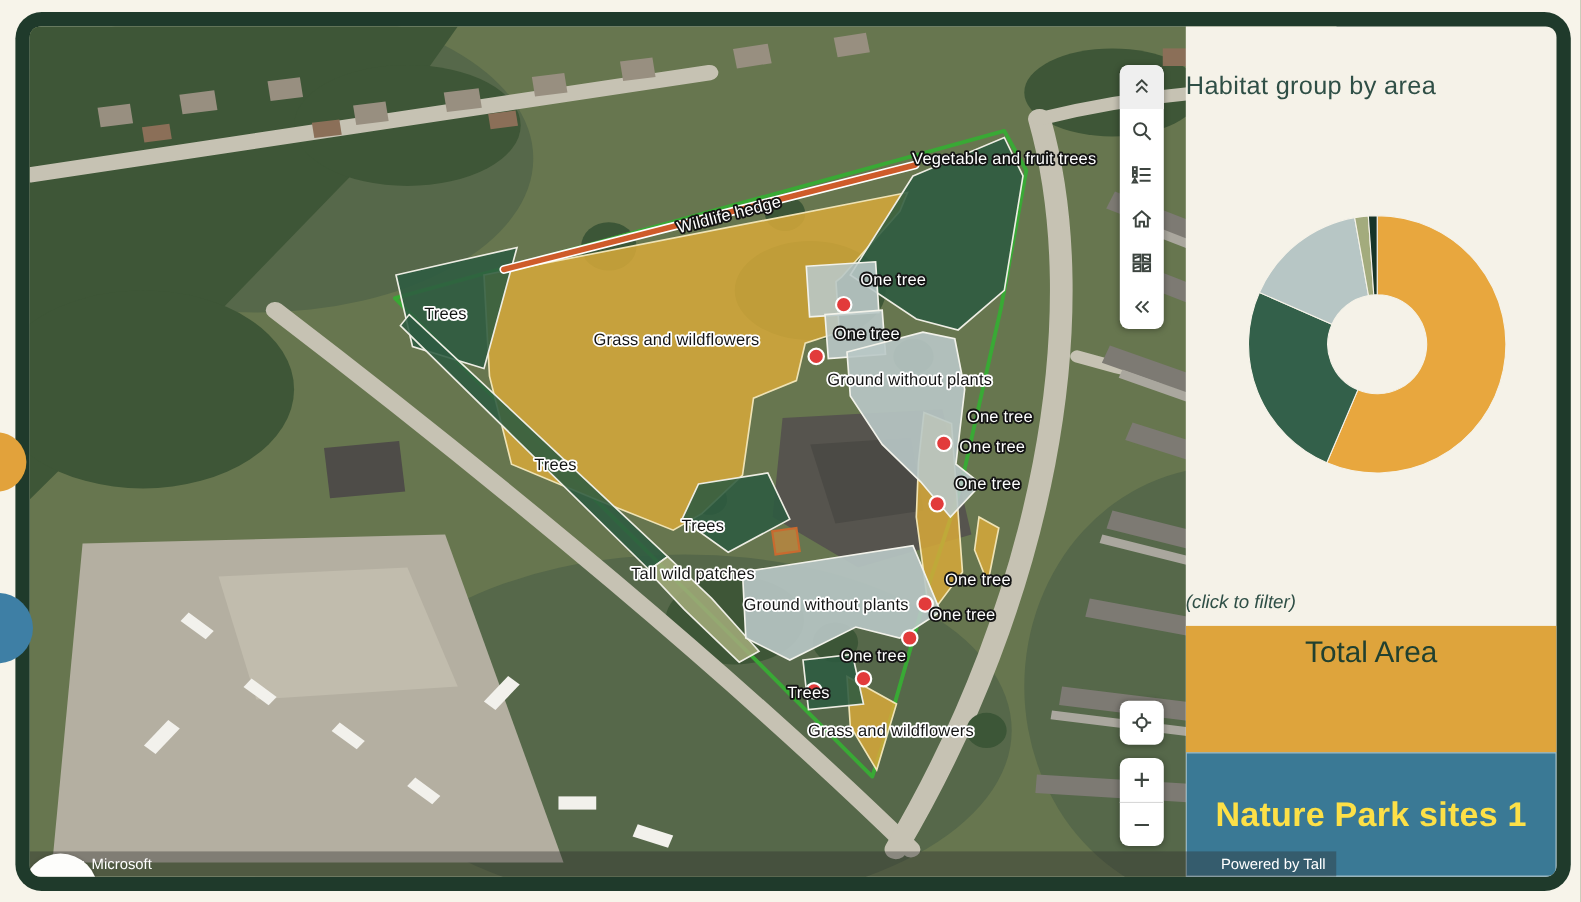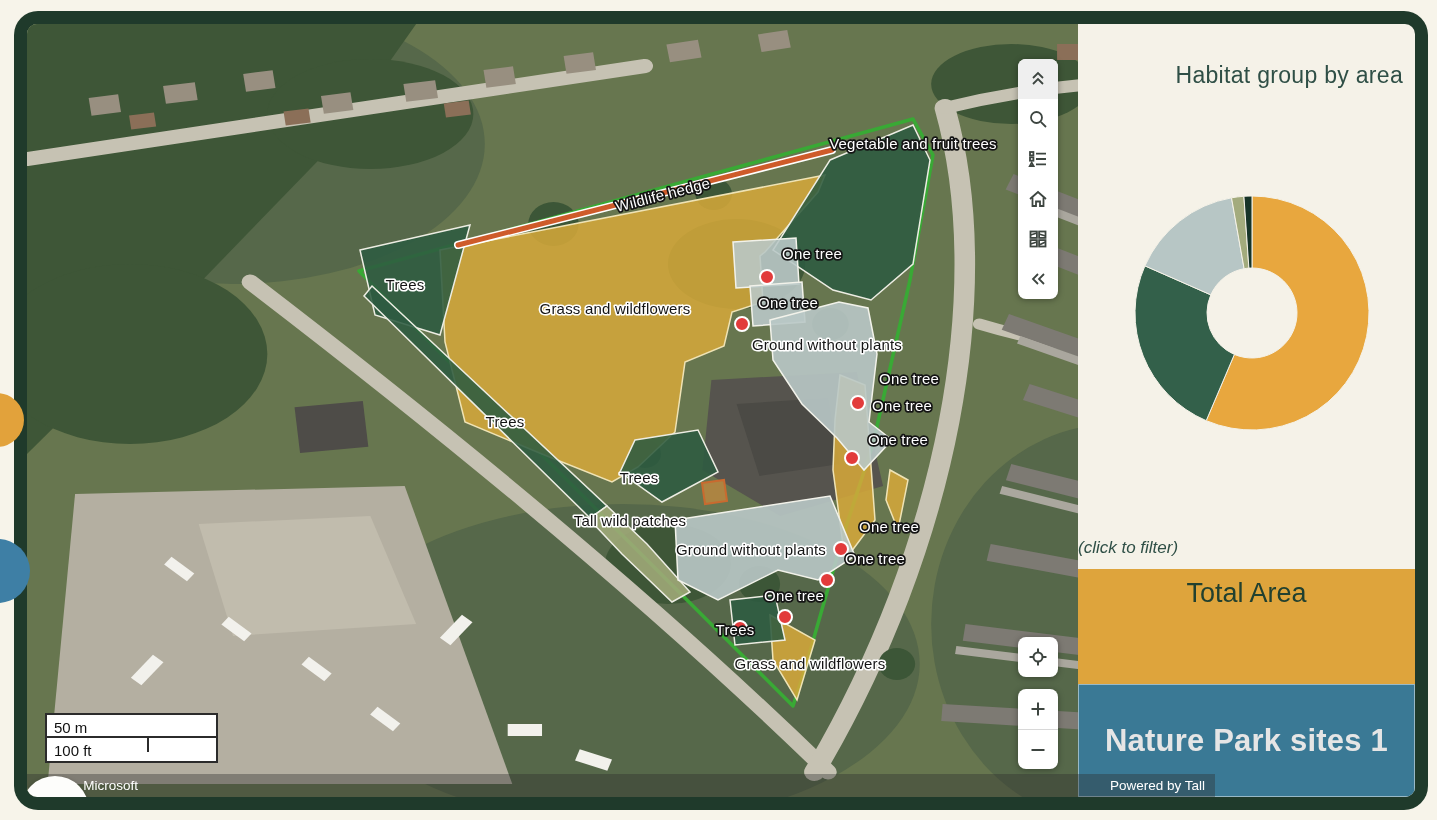--- a/index.html
+++ b/index.html
@@ -59,7 +59,7 @@
     background:#F5F2E8;border-radius:0 10px 10px 0;overflow:hidden;
   }
   .panel-title{
-    margin:12px;padding-top:26px;text-align:right;
+    margin:0;padding-top:40px;text-align:left;
     font-size:23px;font-weight:400;color:#2F4F46;letter-spacing:.3px;
   }
   .donut{position:absolute;left:0;top:0;width:337px;height:440px;}

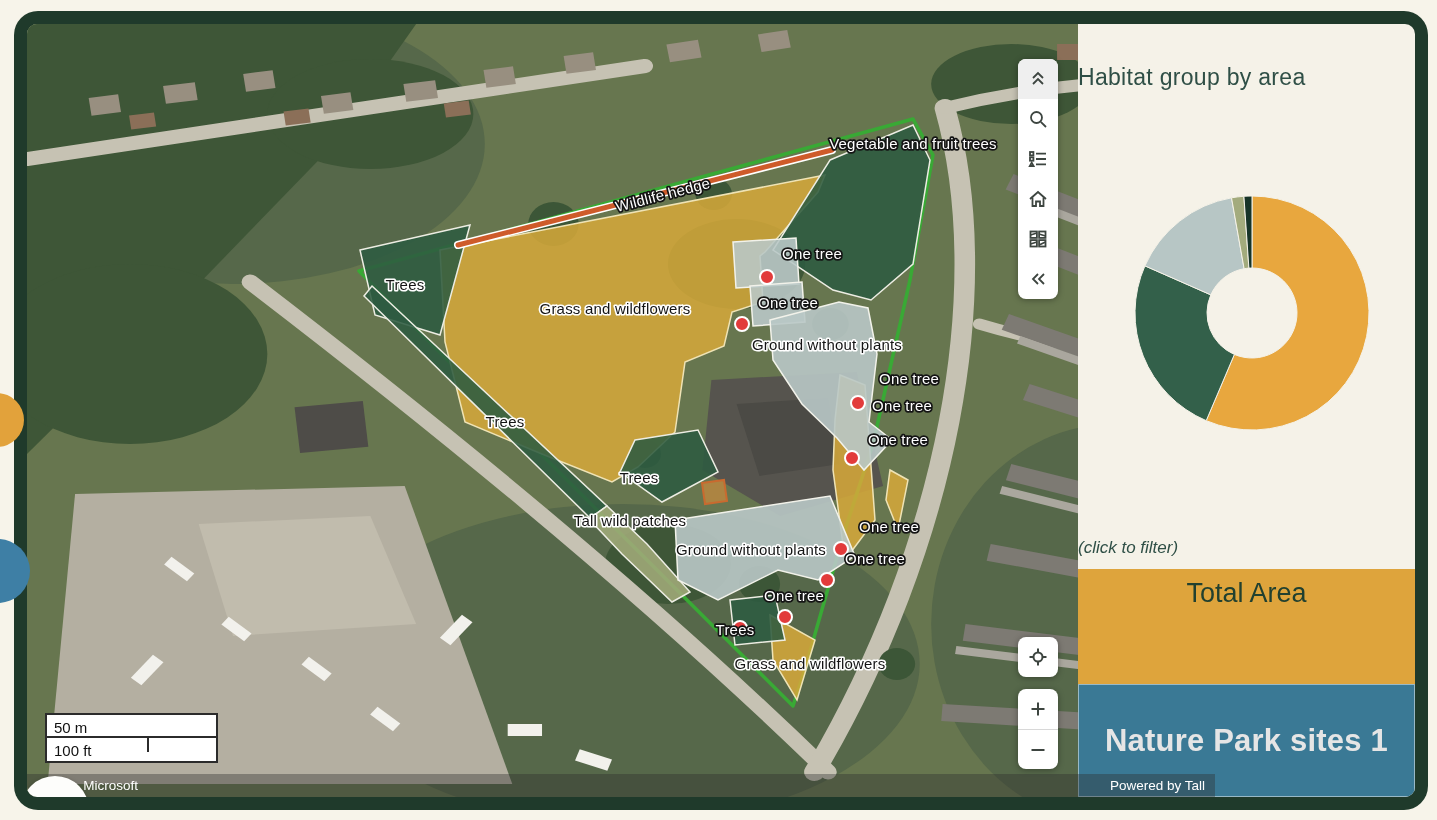--- a/index.html
+++ b/index.html
@@ -320,15 +320,6 @@
       </div>
     </div>
 
-    <div class="scalebar">
-      <div class="scale-row metric">
-        <span>50 m</span>
-      </div>
-      <div class="scale-row imperial">
-        <span>100 ft</span>
-        <span class="tick"></span>
-      </div>
-    </div>
 
     <div class="attribution">
       <span>Maxar, Microsoft</span>

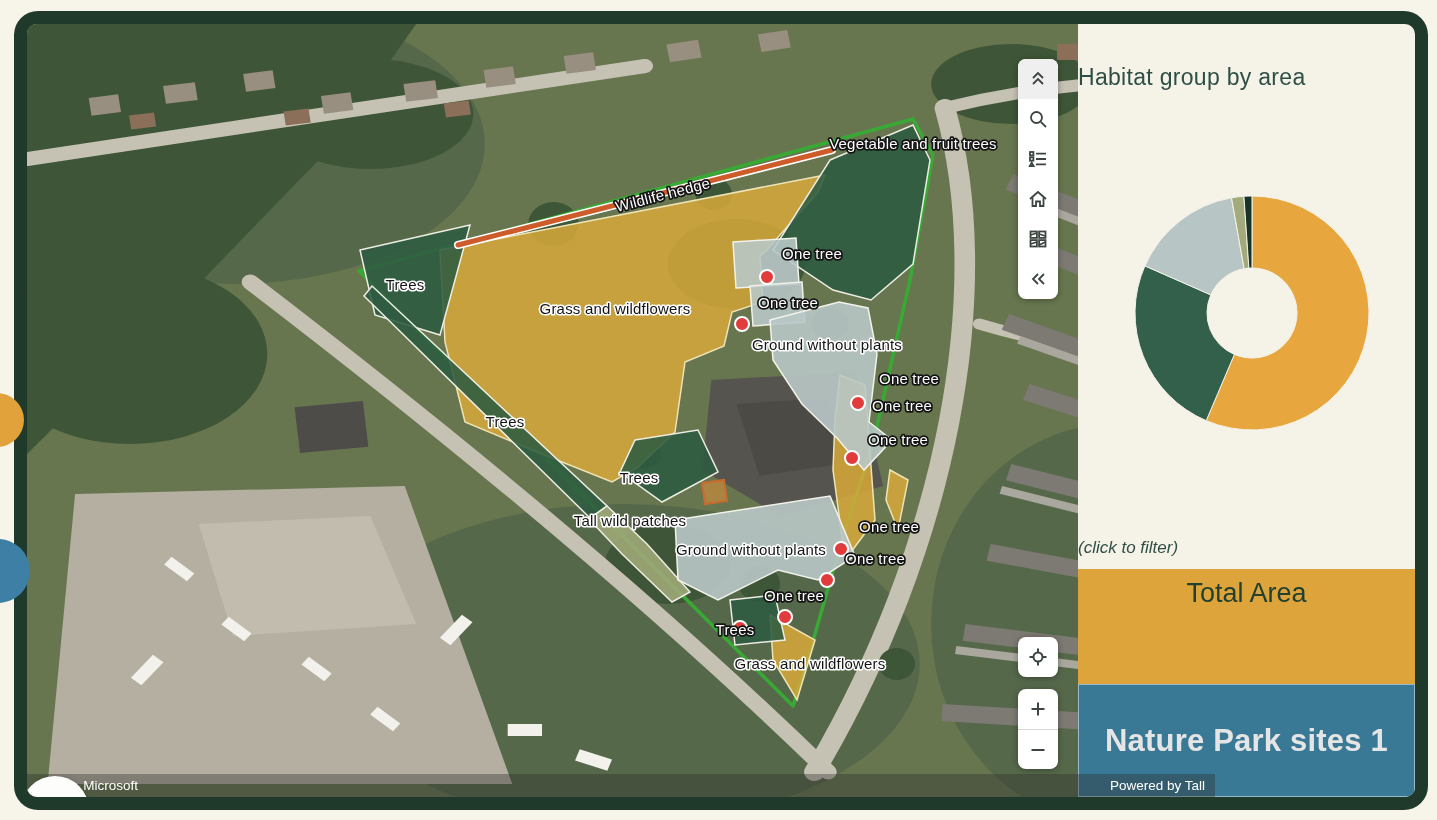--- a/index.html
+++ b/index.html
@@ -75,7 +75,7 @@
   .total-value{font-size:47px;font-weight:800;margin-top:2px;letter-spacing:.5px;}
   .footer-band{
     position:absolute;left:0;top:660px;width:100%;height:113px;
-    background:#3A7995;color:#e5e5e5;display:flex;align-items:center;justify-content:center;
+    background:#3A7995;color:#fde047;display:flex;align-items:center;justify-content:center;
     box-shadow:inset 0 0 0 1px rgba(230,238,240,.55);box-sizing:border-box;
   }
   .footer-text{font-size:31px;font-weight:800;letter-spacing:.2px;}

